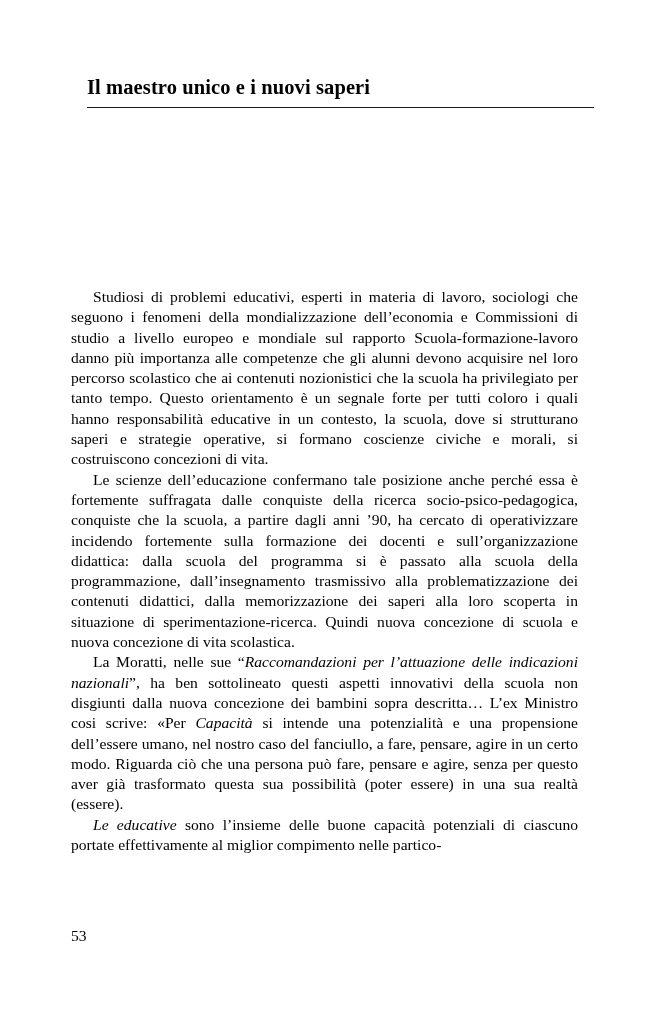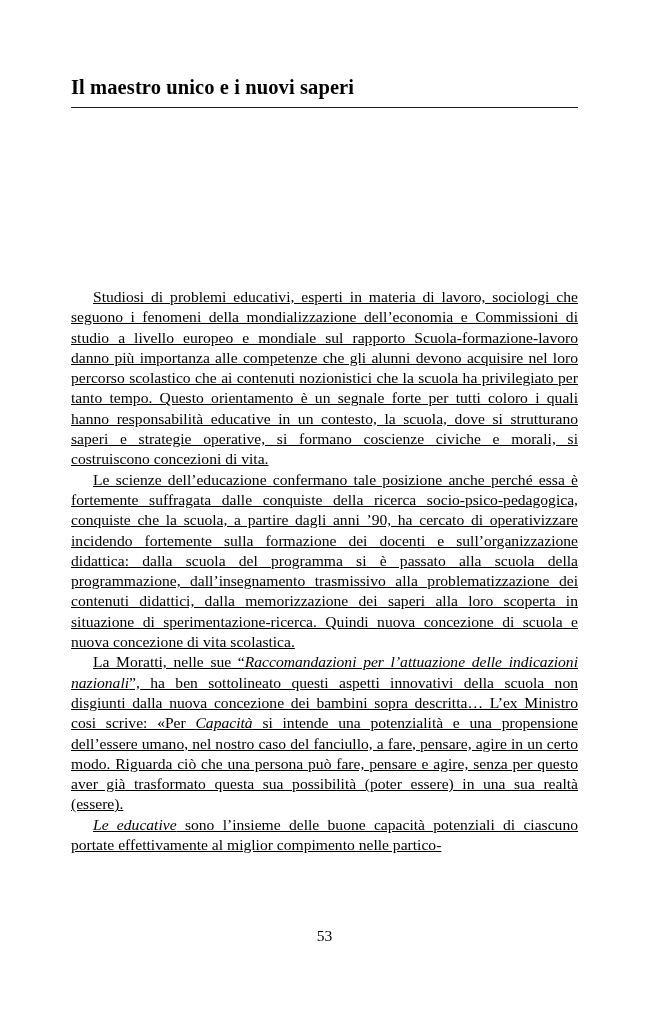--- a/index.html
+++ b/index.html
@@ -24,7 +24,7 @@
   
   .chapter-head {
     position: absolute;
-    left: 71px;
+    left: 87px;
     top: 76px;
     width: 507px;
   }

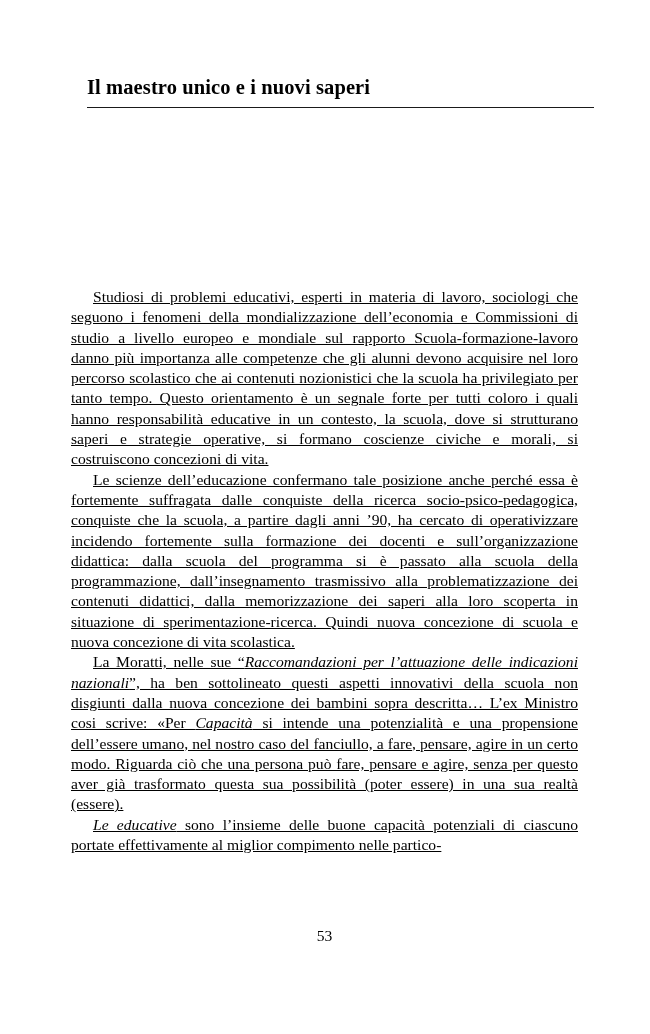--- a/index.html
+++ b/index.html
@@ -58,7 +58,6 @@
     text-justify: inter-word;
     text-indent: 22px;
     hyphens: manual;
-    text-decoration: underline;
     -webkit-hyphens: manual;
   }
   .para i, .para em {

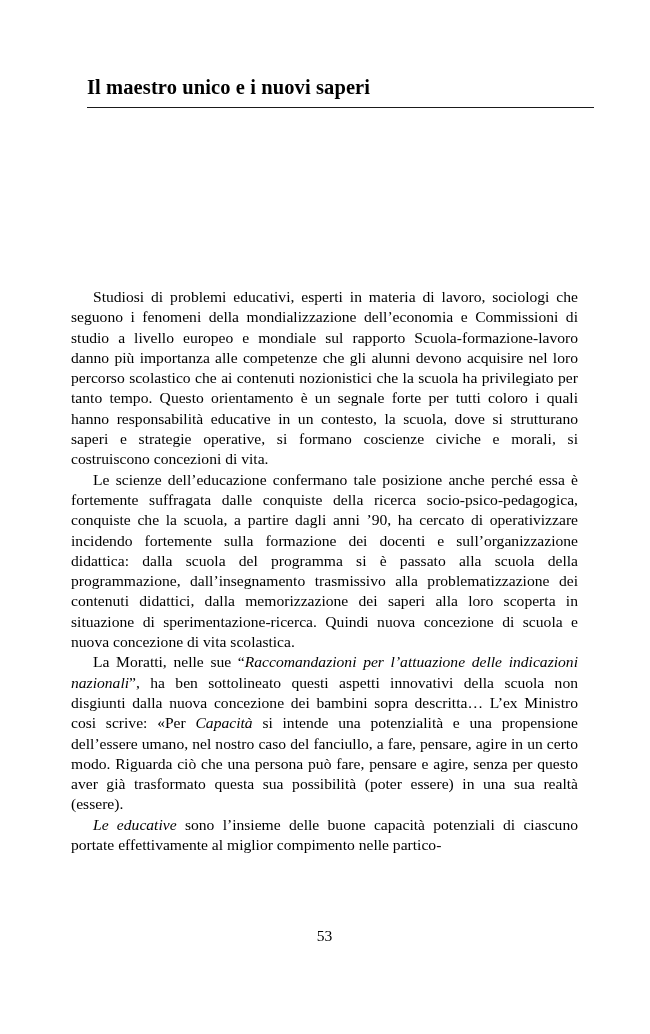--- a/index.html
+++ b/index.html
@@ -70,7 +70,7 @@
     left: 71px;
     top: 928px;
     width: 507px;
-    text-align: center;
+    text-align: left;
     font-size: 15.6px;
     line-height: 1;
   }

